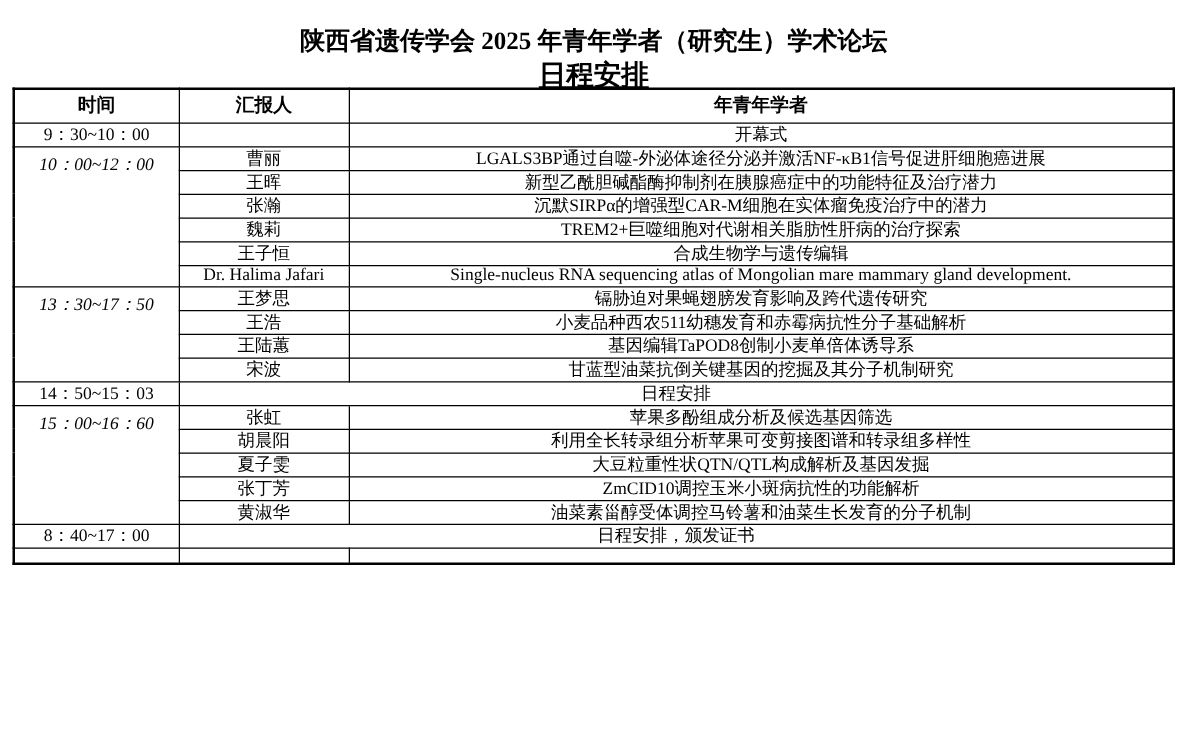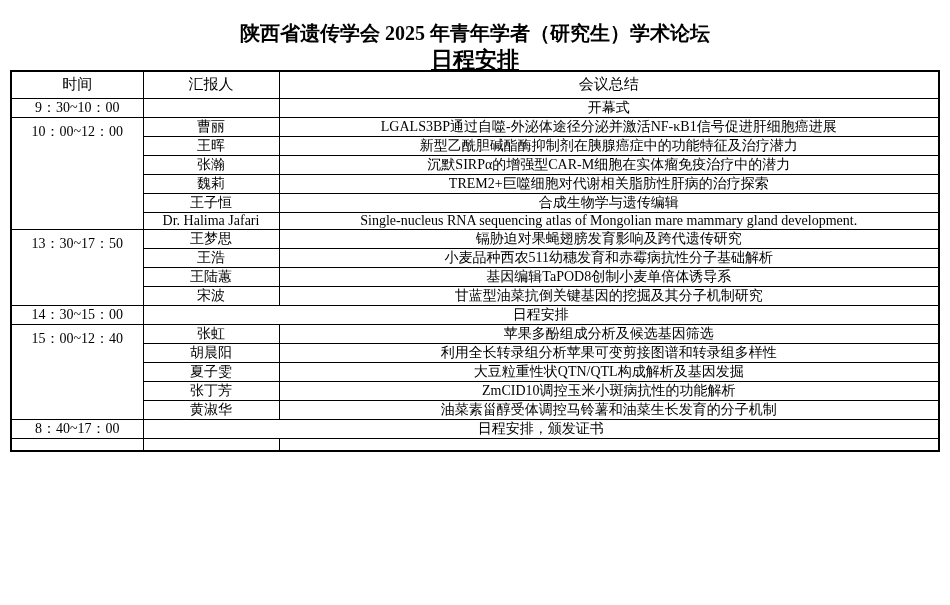--- a/index.html
+++ b/index.html
@@ -52,7 +52,7 @@
   }
   .schedule tr { height: 17px; }
   .schedule tr.hdr { height: 27px; }
-  .schedule th { font-weight: normal; font-size: 15px; }
+  .schedule th { font-weight: bold; font-size: 15px; }
   .schedule td.time-span {
     vertical-align: top;
     padding-top: 5px;

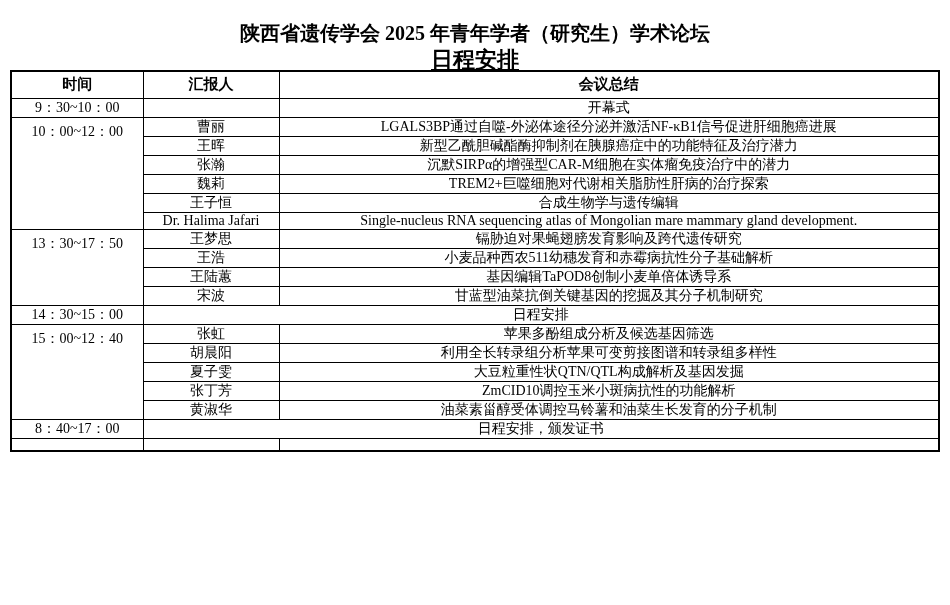--- a/index.html
+++ b/index.html
@@ -76,7 +76,7 @@
       <tr class="hdr">
     <th>时间</th>
     <th>汇报人</th>
-    <th>会议总结</th>
+    <th>年青年学者</th>
   </tr>
 
   <tr>

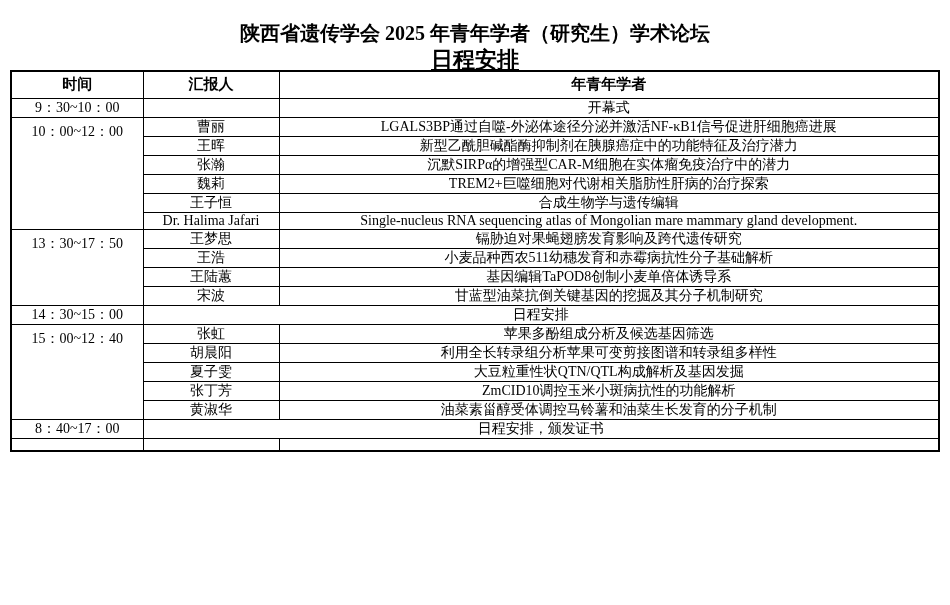--- a/index.html
+++ b/index.html
@@ -56,6 +56,7 @@
   .schedule td.time-span {
     vertical-align: top;
     padding-top: 5px;
+    font-style: italic;
   }
   .schedule tr.partial { height: 13px; }
 </style>

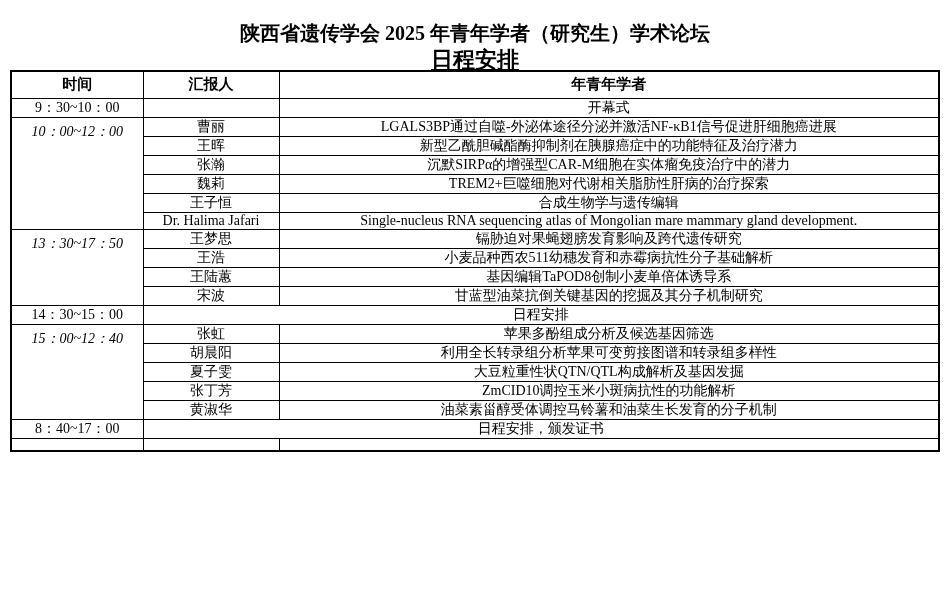--- a/index.html
+++ b/index.html
@@ -131,7 +131,7 @@
   </tr>
 
   <tr>
-    <td>14：30~15：00</td>
+    <td>14：50~15：03</td>
     <td colspan="2">日程安排</td>
   </tr>
 

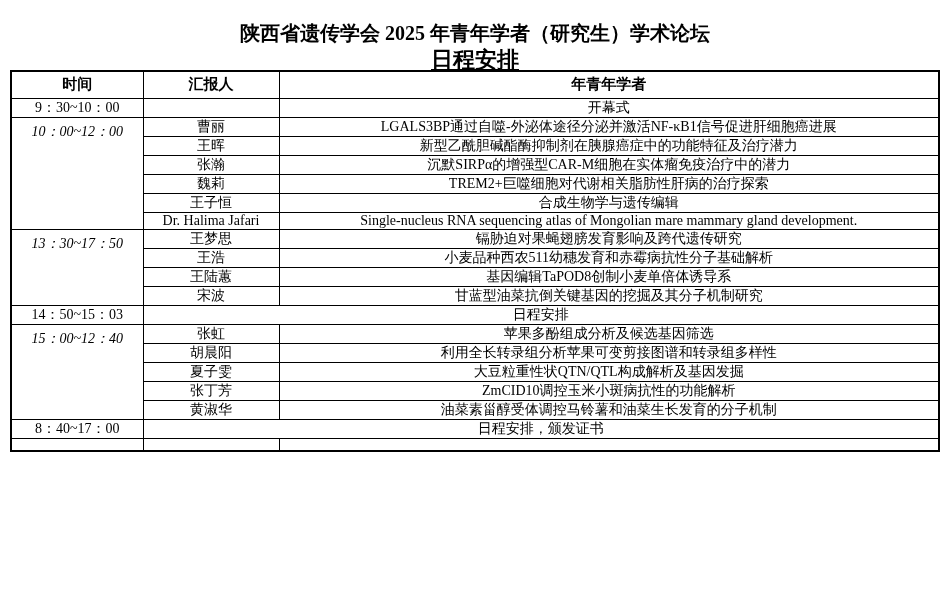--- a/index.html
+++ b/index.html
@@ -136,7 +136,7 @@
   </tr>
 
   <tr>
-    <td rowspan="5" class="time-span">15：00~12：40</td>
+    <td rowspan="5" class="time-span">15：00~16：60</td>
     <td>张虹</td>
     <td>苹果多酚组成分析及候选基因筛选</td>
   </tr>

